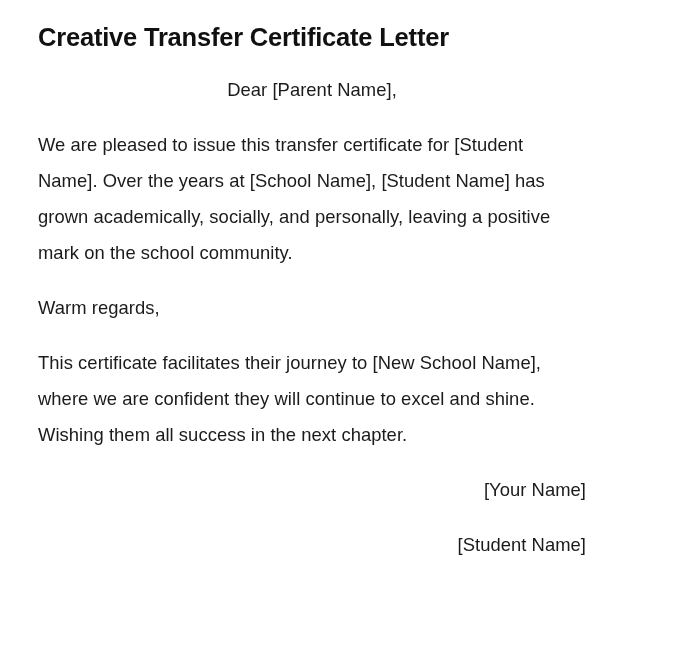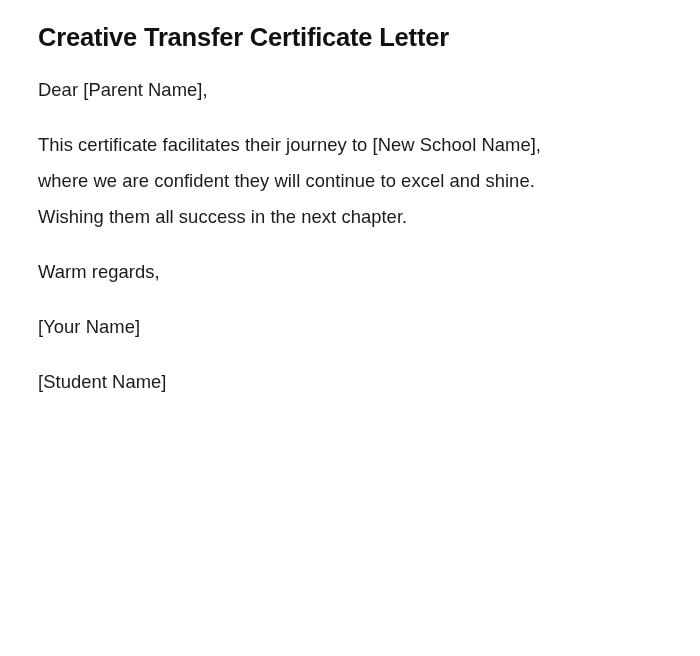--- a/index.html
+++ b/index.html
@@ -55,6 +55,7 @@
 
   .letter-paragraph.salutation {
     margin-top: 20px;
+    text-align: center;
   }
 
   .letter-paragraph.block-gap {

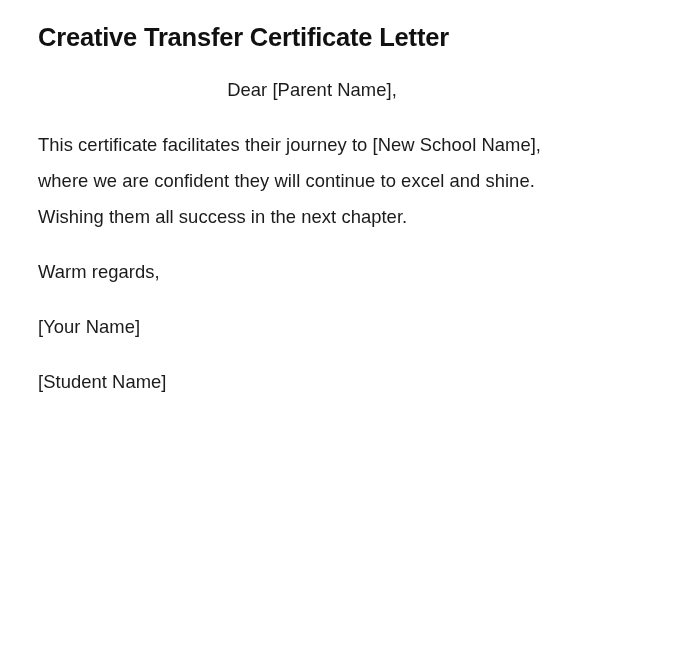--- a/index.html
+++ b/index.html
@@ -89,6 +89,7 @@
 
     <p class="letter-paragraph salutation">Dear [Parent Name],</p>
 
+    <p class="letter-paragraph block-gap">We are pleased to issue this transfer certificate for [Student Name]. Over the years at [School Name], [Student Name] has grown academically, socially, and personally, leaving a positive mark on the school community.</p>
 
     <p class="letter-paragraph block-gap">This certificate facilitates their journey to [New School Name], where we are confident they will continue to excel and shine. Wishing them all success in the next chapter.</p>
 

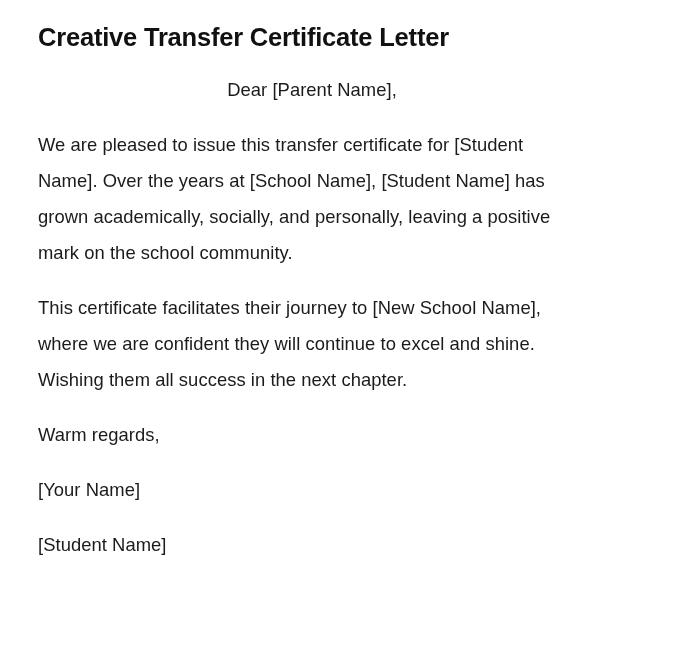--- a/index.html
+++ b/index.html
@@ -91,9 +91,9 @@
 
     <p class="letter-paragraph block-gap">We are pleased to issue this transfer certificate for [Student Name]. Over the years at [School Name], [Student Name] has grown academically, socially, and personally, leaving a positive mark on the school community.</p>
 
+    <p class="letter-paragraph block-gap">Warm regards,</p>
+
     <p class="letter-paragraph block-gap">This certificate facilitates their journey to [New School Name], where we are confident they will continue to excel and shine. Wishing them all success in the next chapter.</p>
-
-    <p class="letter-paragraph block-gap">Warm regards,</p>
 
   </div>
 

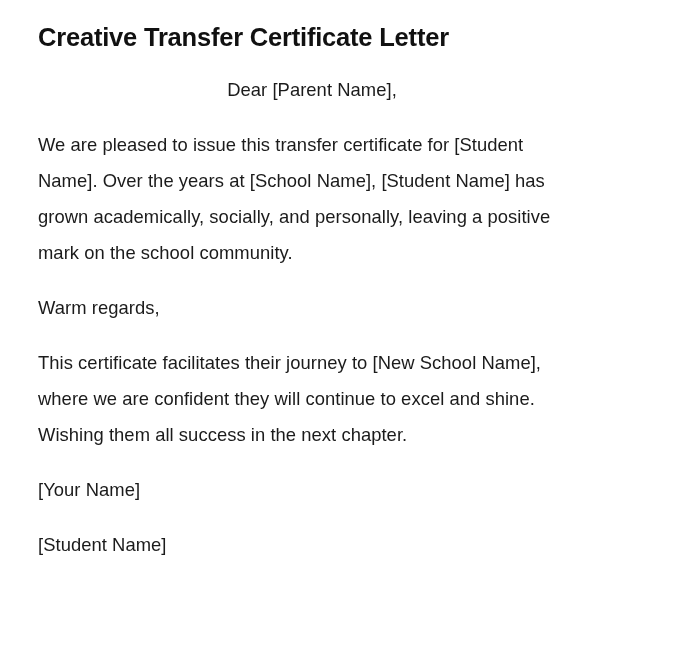--- a/index.html
+++ b/index.html
@@ -76,6 +76,7 @@
     font-weight: 400;
     color: #1b1b1b;
     letter-spacing: 0.05px;
+    text-align: right;
   }
 </style>
 </head>

